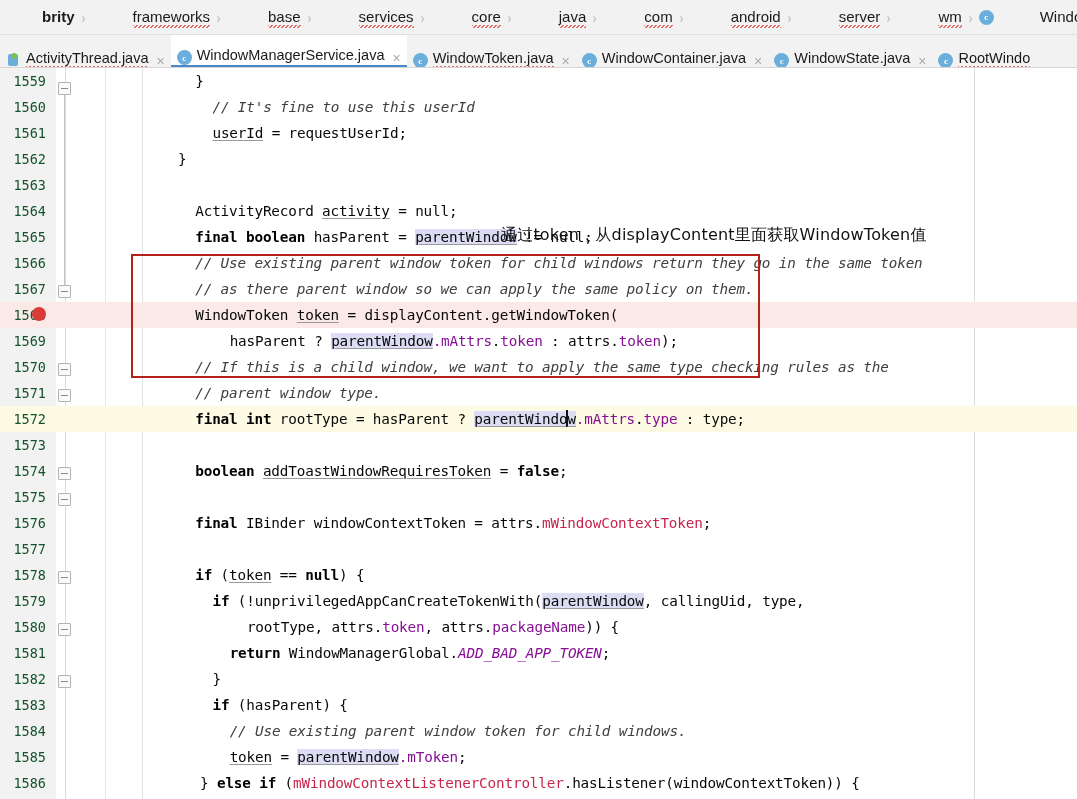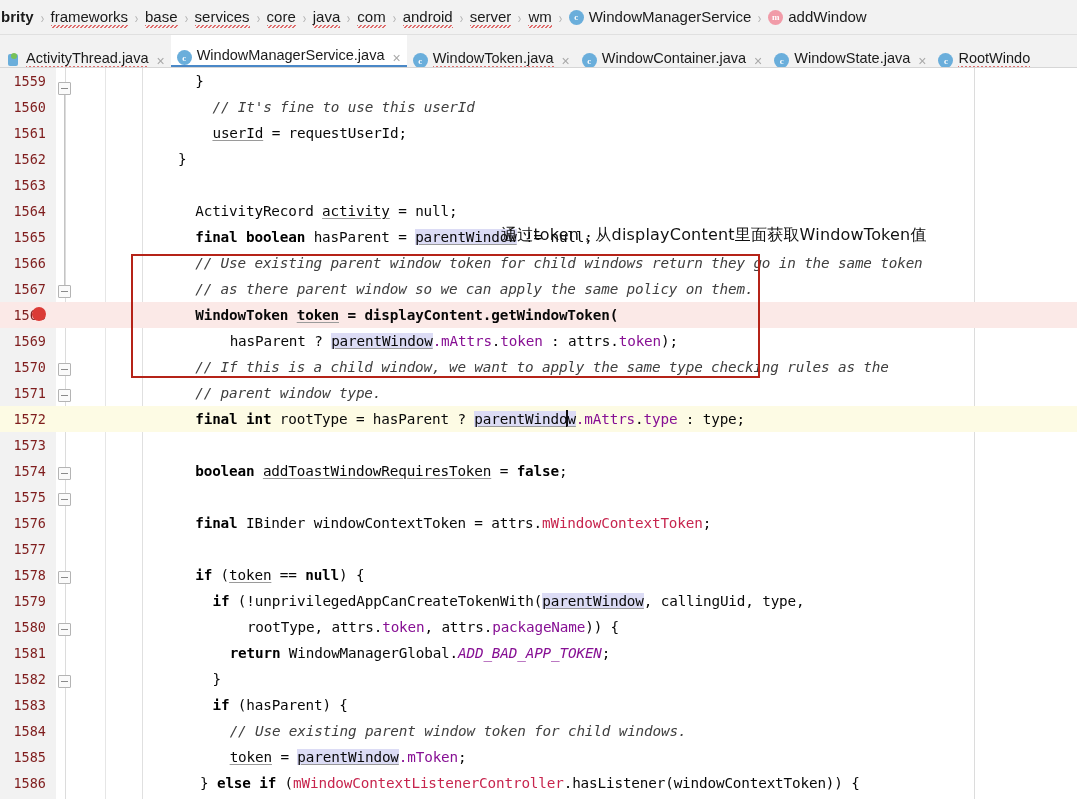--- a/index.html
+++ b/index.html
@@ -41,6 +41,7 @@
     position: relative;
     display: inline-block;
     padding-bottom: 1px;
+    margin-left: 41px;
   }
   .crumb.spell .crumb-text::after {
     content: "";

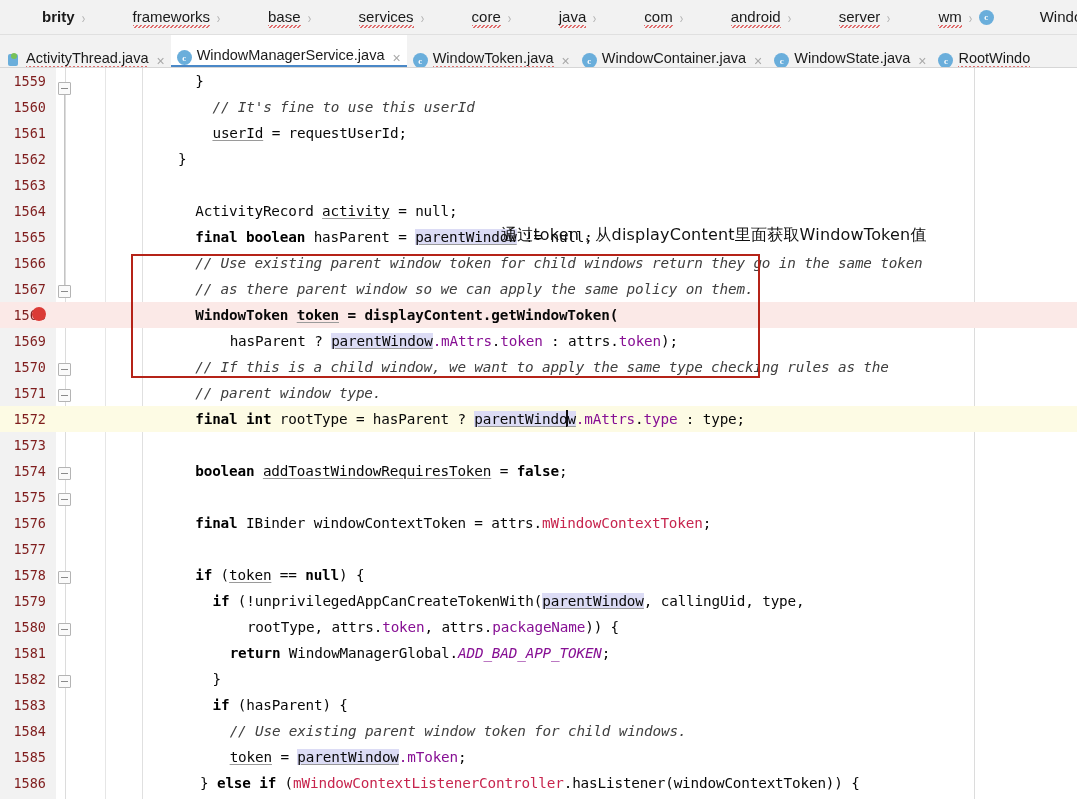--- a/index.html
+++ b/index.html
@@ -213,7 +213,7 @@
     text-align: right;
     font-family: "DejaVu Sans Mono", monospace;
     font-size: 13.5px;
-    color: #7f1d1d;
+    color: #14532d;
     overflow: hidden;
     white-space: nowrap;
   }

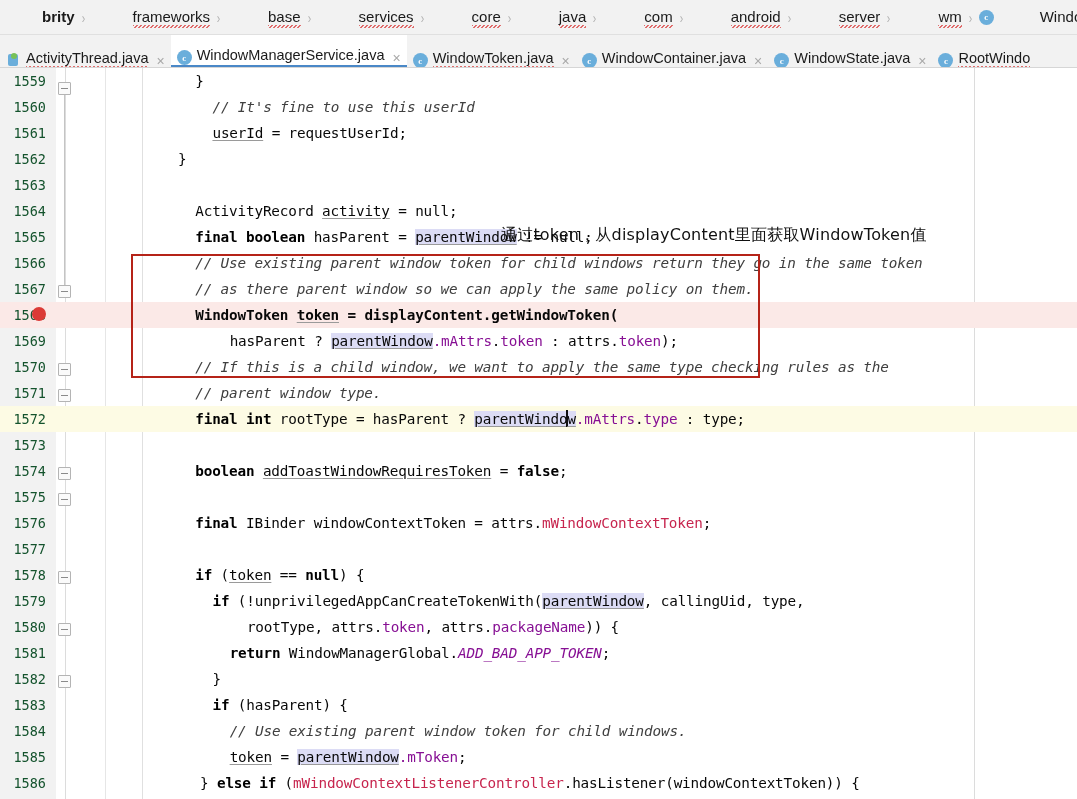--- a/index.html
+++ b/index.html
@@ -456,7 +456,7 @@
         </div>
         <div class="row brk">
           <div class="lnum"><span class="lnum-inner">1568</span></div>
-          <div class="code" style="left: 195.22px; font-weight: bold;">WindowToken <span class="und">token</span> = displayContent.getWindowToken(</div>
+          <div class="code" style="left: 195.22px;">WindowToken <span class="und">token</span> = displayContent.getWindowToken(</div>
         </div>
         <div class="row">
           <div class="lnum"><span class="lnum-inner">1569</span></div>

